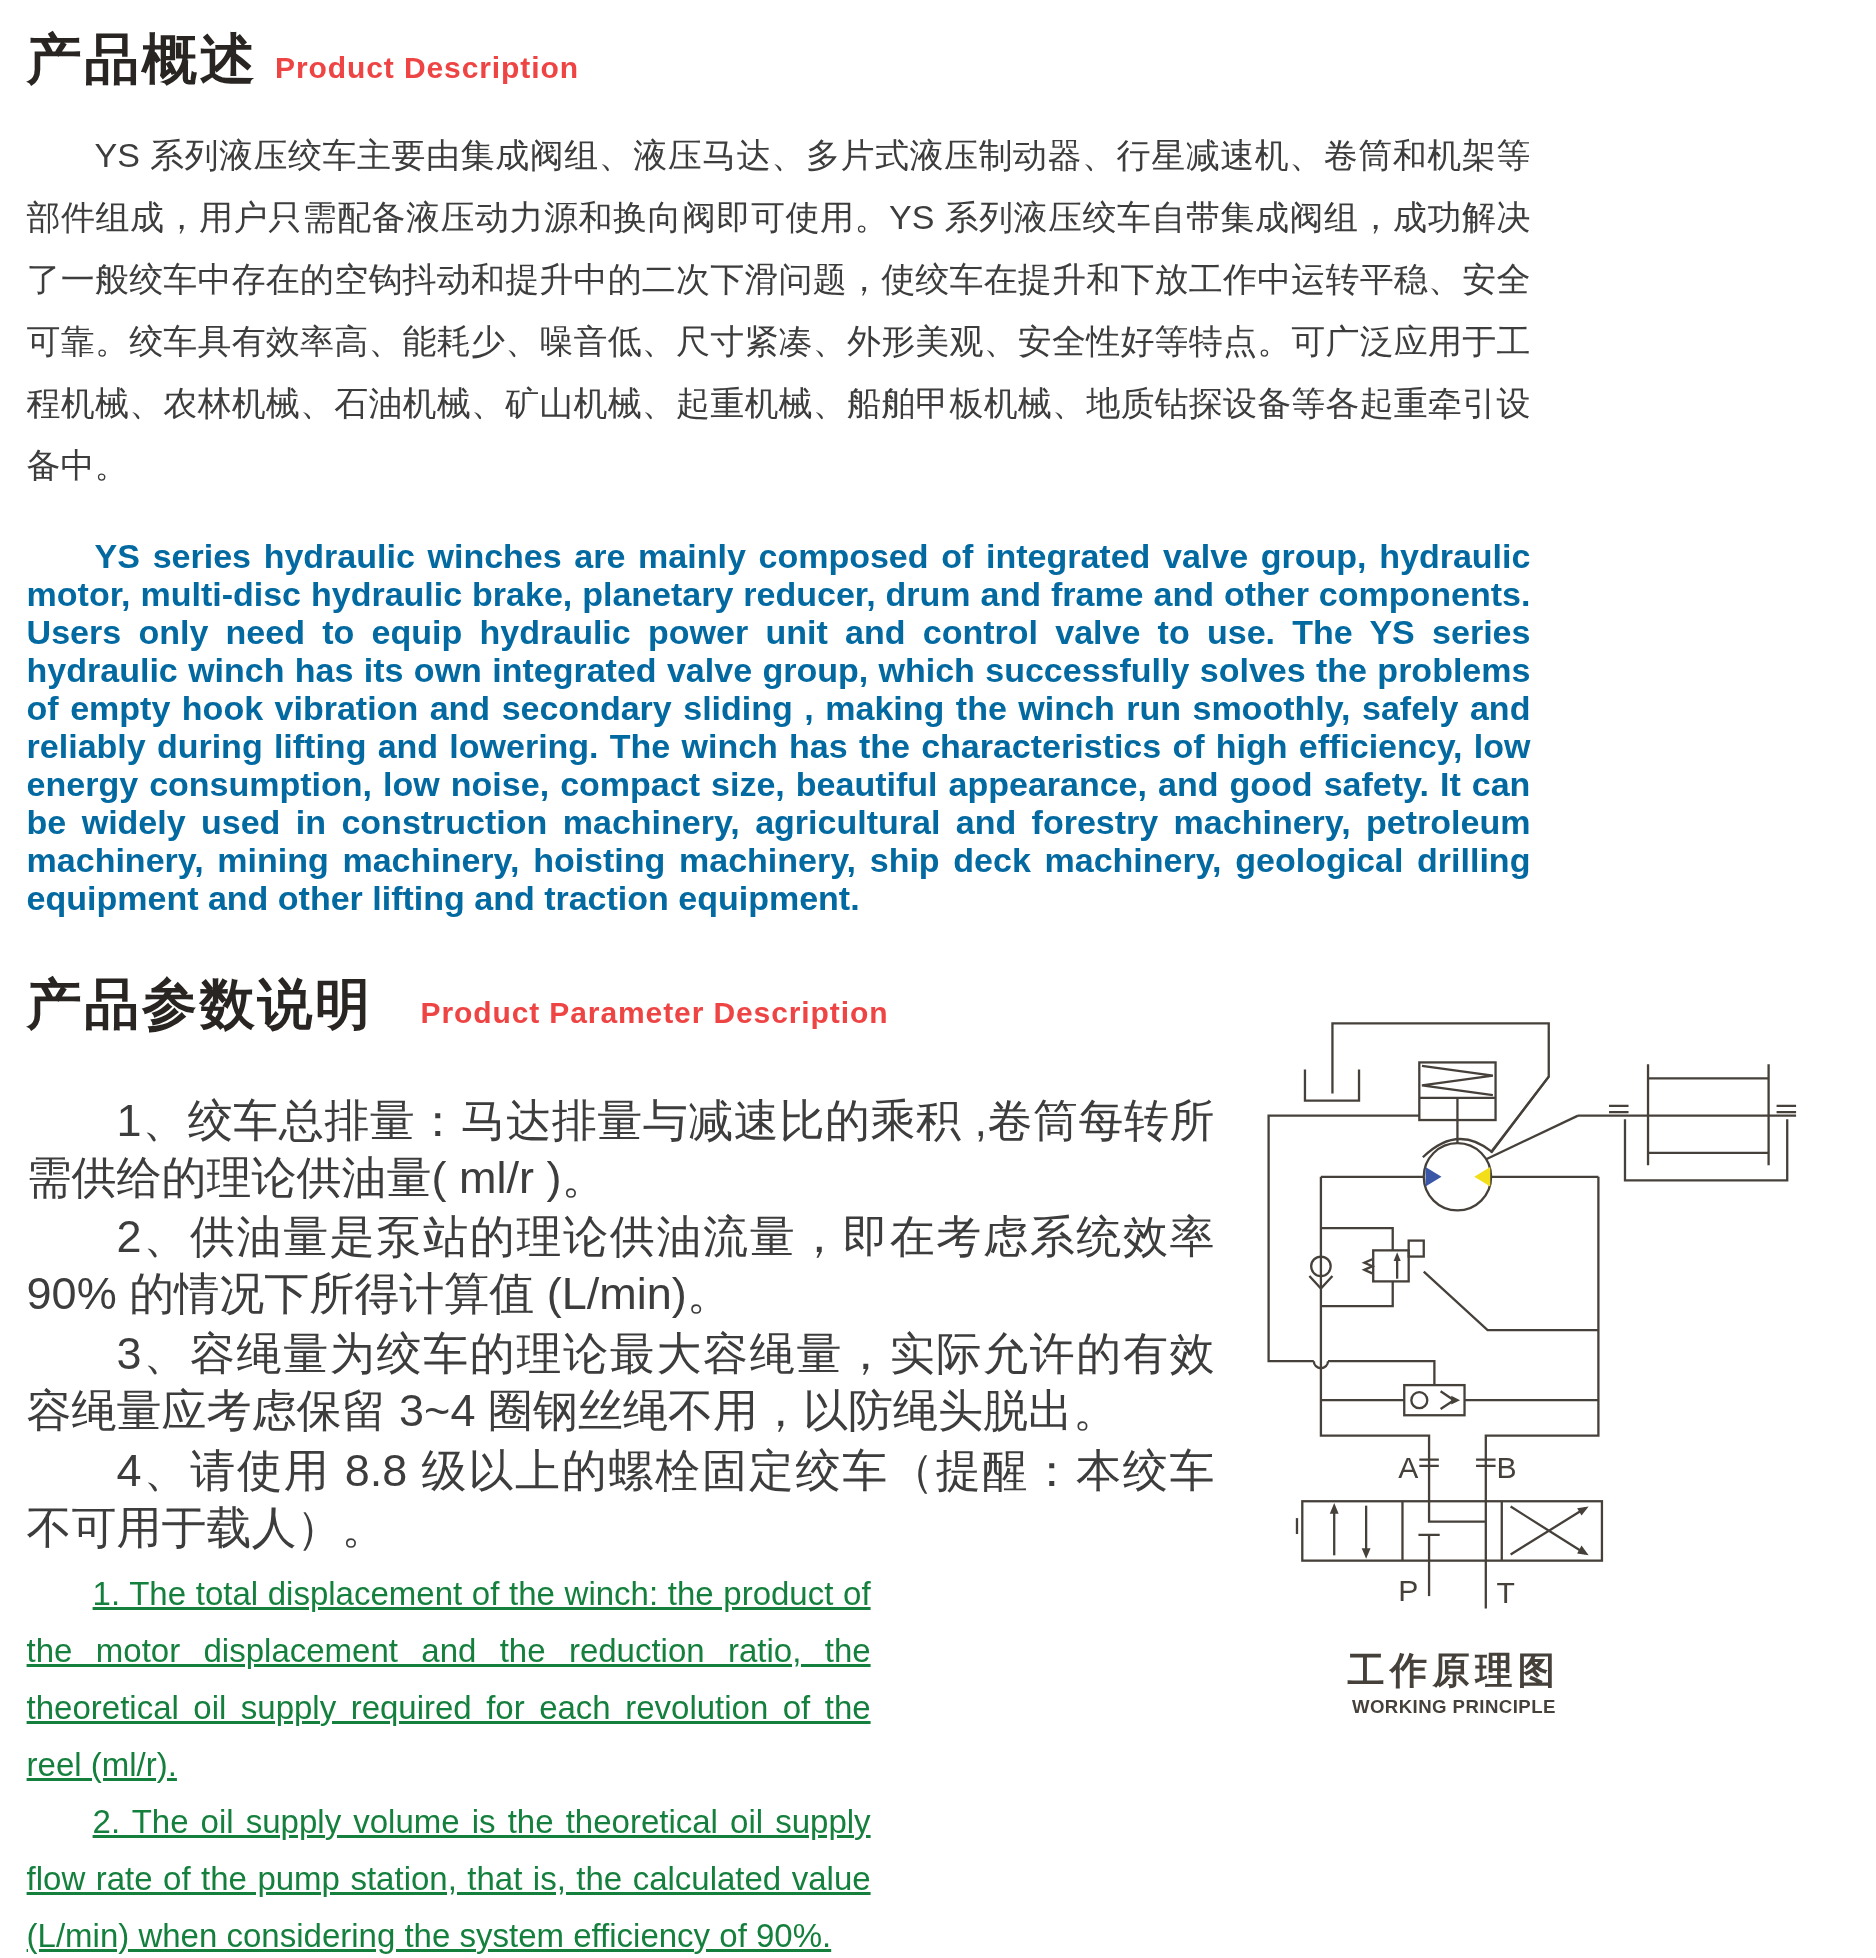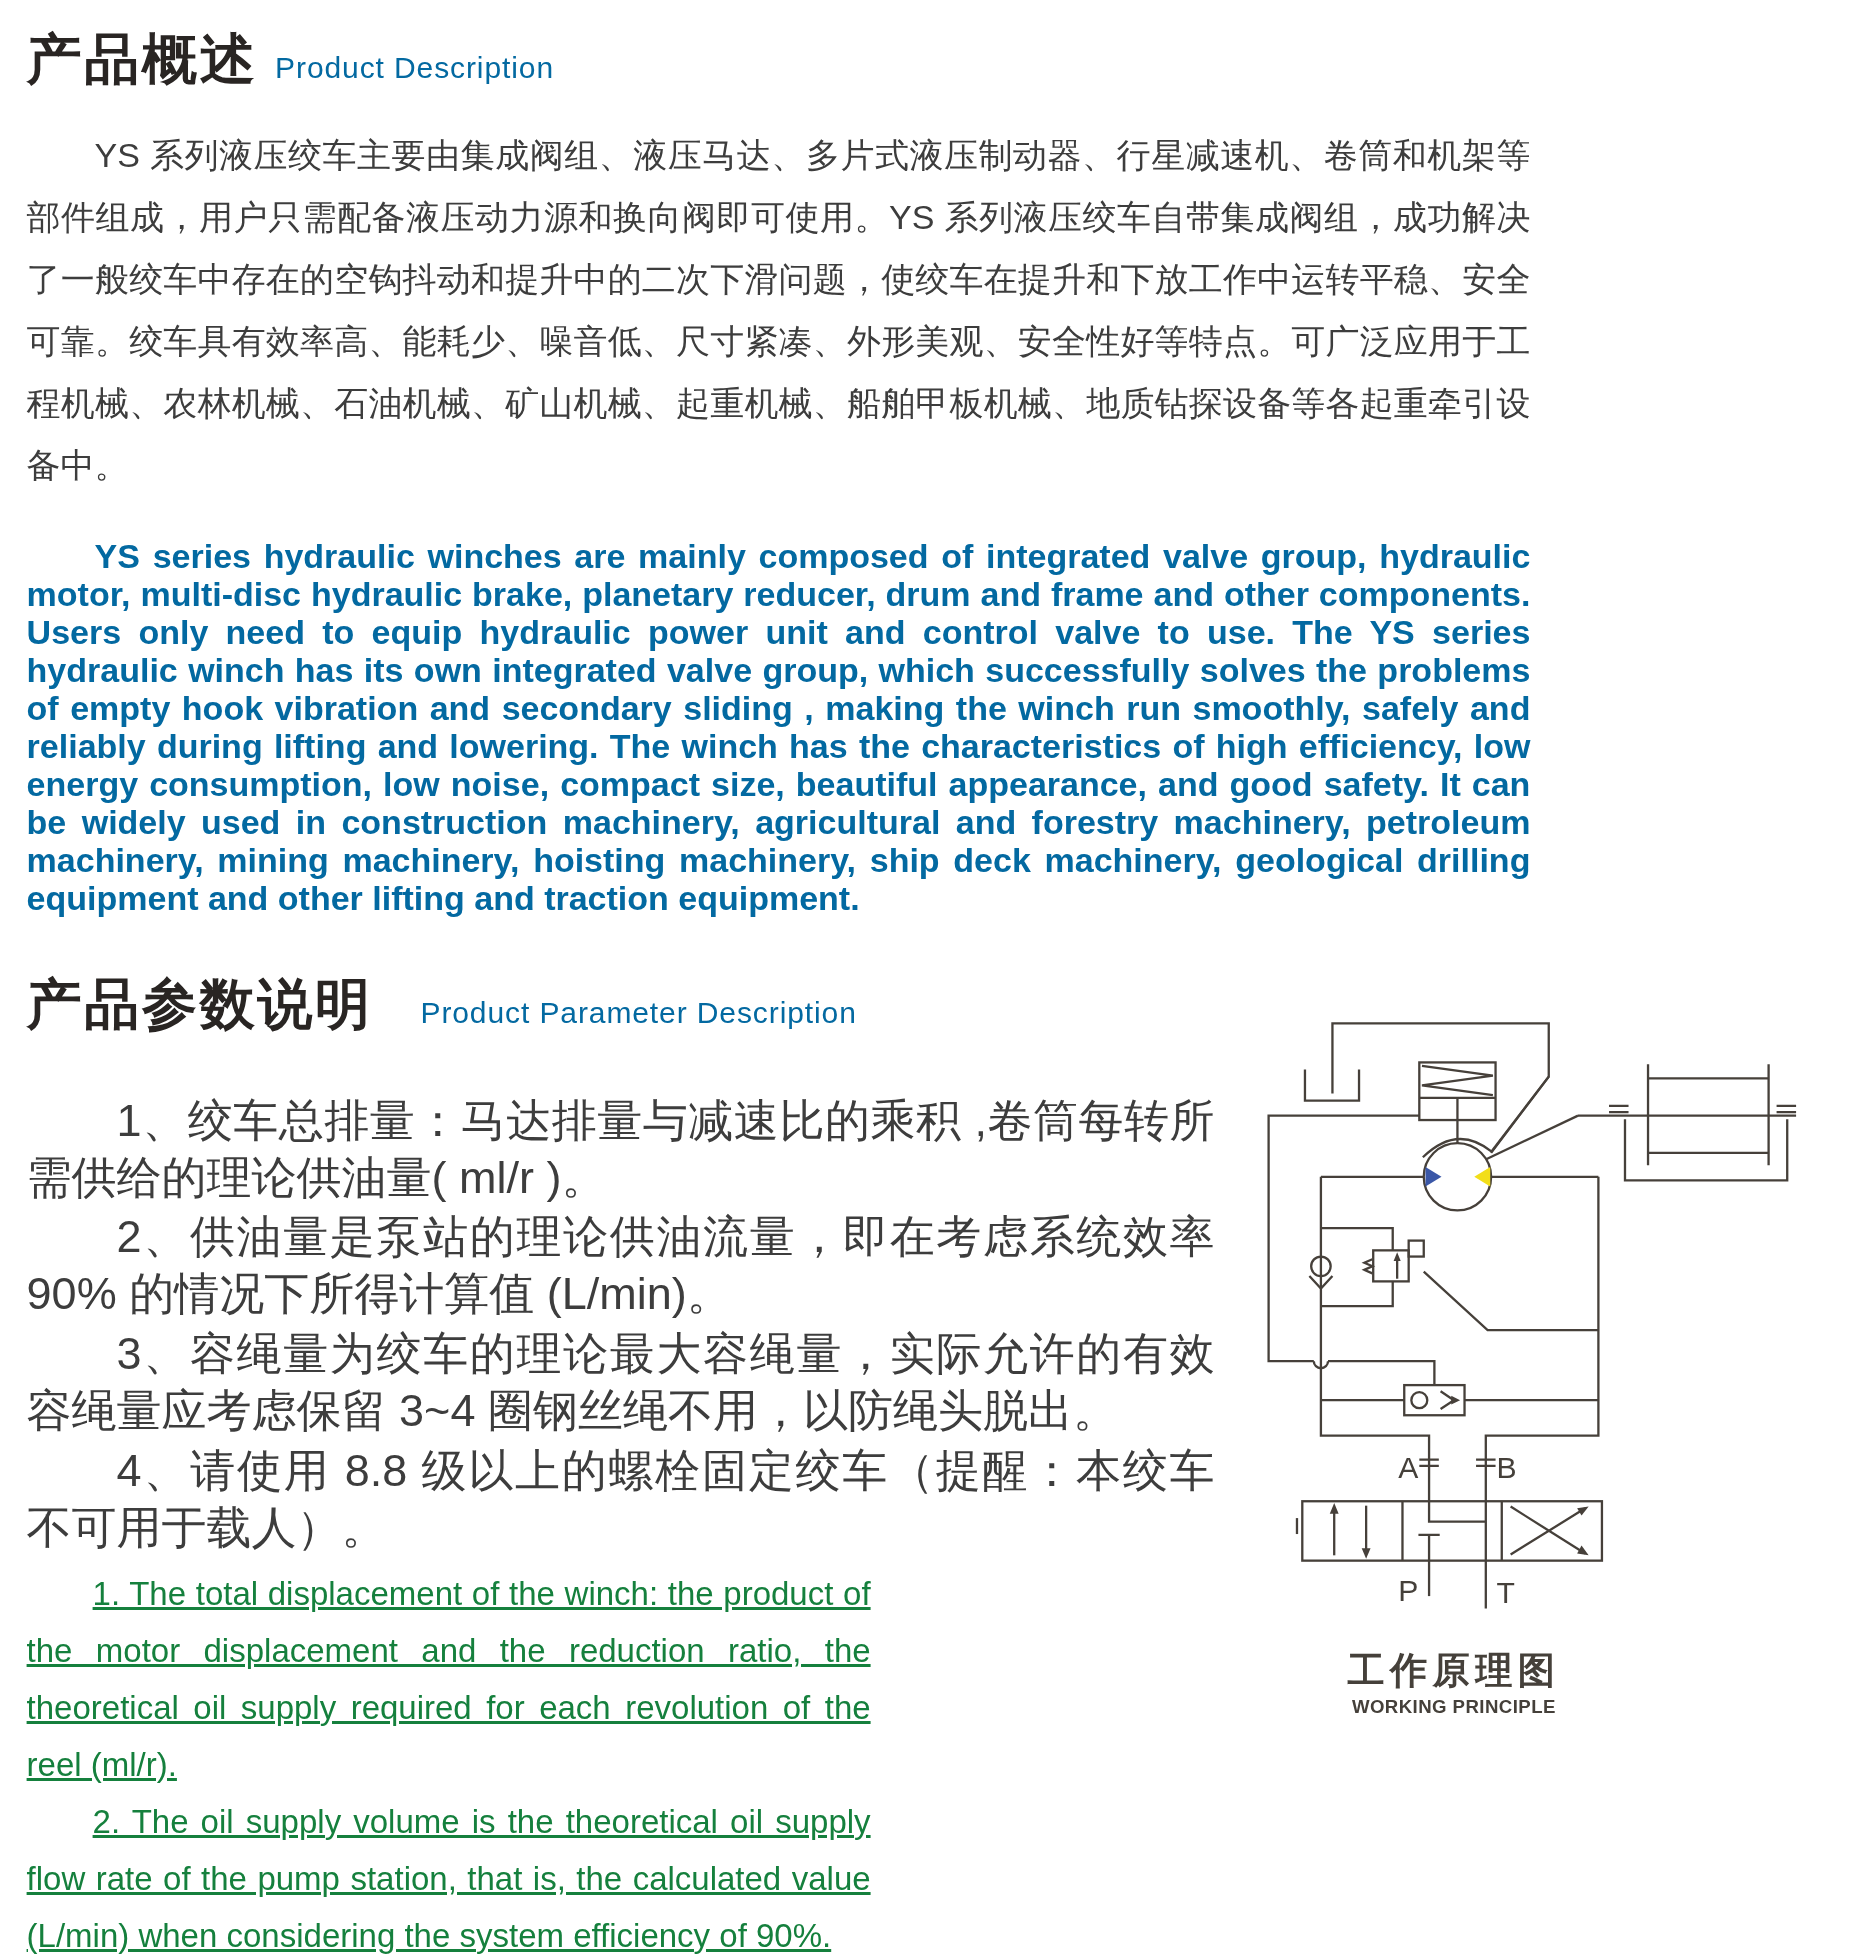--- a/index.html
+++ b/index.html
@@ -12,7 +12,7 @@
   .content{padding:23px 26.6px 0 26.6px;}
   .sec-head{display:flex;align-items:baseline;margin:0;}
   .sec-head .zh{font-size:55px;font-weight:600;color:#292523;letter-spacing:2.7px;}
-  .sec-head .en{font-size:30px;font-weight:400;color:#0369a1;margin-left:17.7px;letter-spacing:0.9px;}
+  .sec-head .en{font-size:30px;font-weight:700;color:#ef4444;margin-left:17.7px;letter-spacing:0.9px;}
   .para{font-size:34px;line-height:62px;text-align:justify;text-indent:2em;color:#3d3d3d;margin:0;}
   .para-zh{margin-top:26.6px;}
   .para-en{margin-top:41px;line-height:38px;color:#0369a1;font-weight:bold;}

